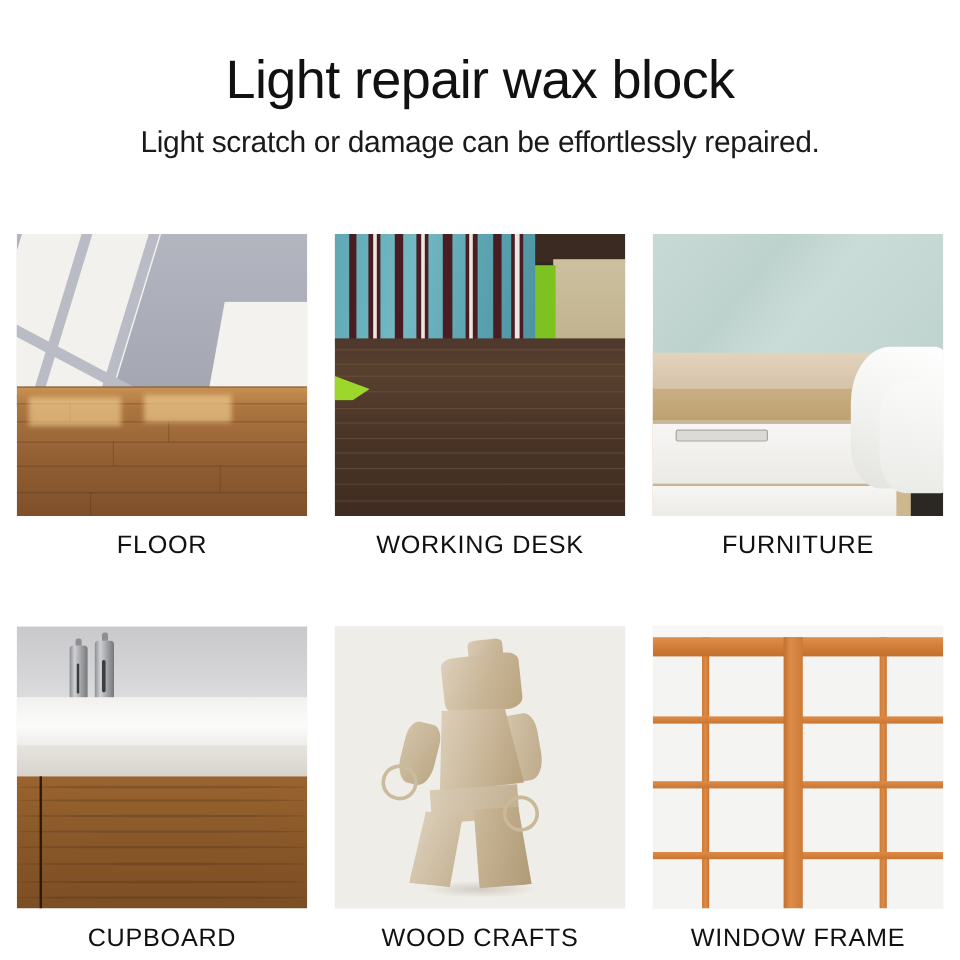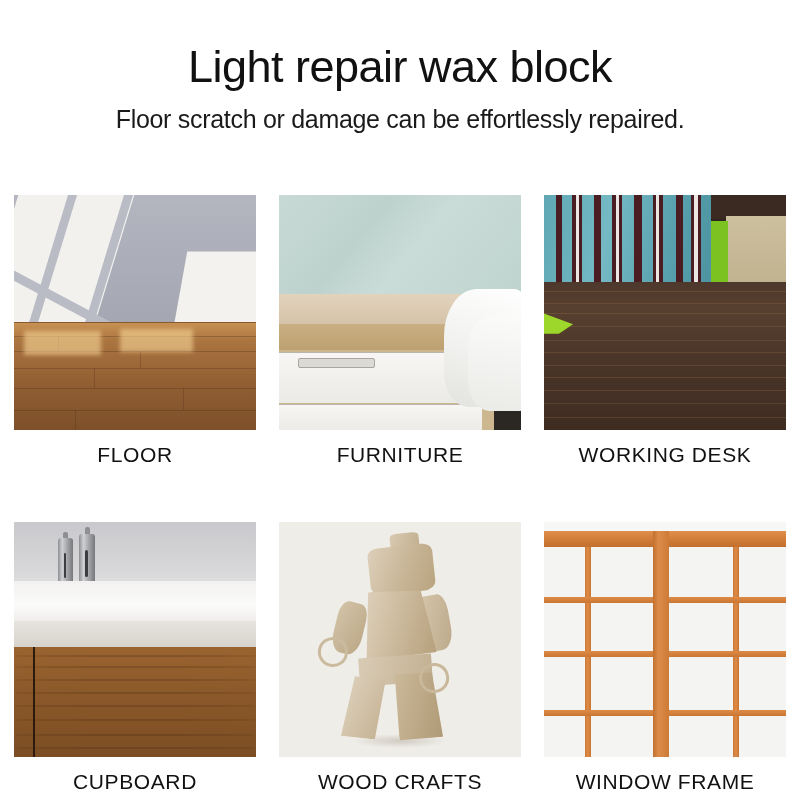--- a/index.html
+++ b/index.html
@@ -406,7 +406,7 @@
 
   <div class="header">
     <h1 class="title">Light repair wax block</h1>
-    <p class="subtitle">Floor scratch or damage can be effortlessly repaired.</p>
+    <p class="subtitle">Light scratch or damage can be effortlessly repaired.</p>
   </div>
 
   <div class="grid">

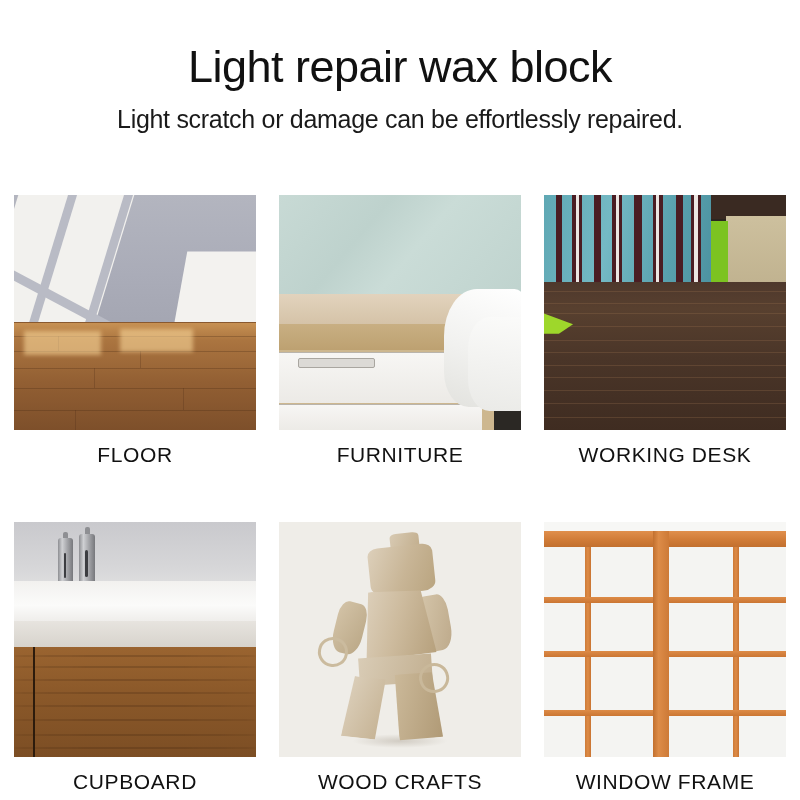--- a/index.html
+++ b/index.html
@@ -437,22 +437,6 @@
         <div class="floor-sunpatch" style="left:44%;width:30%;top:57%;"></div>
       </div>
       <div class="caption">FLOOR</div>
-    </div>
-
-    <div class="cell">
-      <div class="thumb">
-        <div class="furn-wall"></div>
-        <div class="furn-darkfloor"></div>
-        <div class="furn-body"></div>
-        <div class="furn-drawer" style="top:67%;height:21%;"></div>
-        <div class="furn-drawer" style="top:89%;height:11%;"></div>
-        <div class="furn-handle"></div>
-        <div class="furn-edge"></div>
-        <div class="furn-top"></div>
-        <div class="furn-pillow"></div>
-        <div class="furn-pillow2"></div>
-      </div>
-      <div class="caption">FURNITURE</div>
     </div>
 
     <div class="cell">
@@ -489,6 +473,22 @@
       <div class="caption">WORKING DESK</div>
     </div>
 
+    <div class="cell">
+      <div class="thumb">
+        <div class="furn-wall"></div>
+        <div class="furn-darkfloor"></div>
+        <div class="furn-body"></div>
+        <div class="furn-drawer" style="top:67%;height:21%;"></div>
+        <div class="furn-drawer" style="top:89%;height:11%;"></div>
+        <div class="furn-handle"></div>
+        <div class="furn-edge"></div>
+        <div class="furn-top"></div>
+        <div class="furn-pillow"></div>
+        <div class="furn-pillow2"></div>
+      </div>
+      <div class="caption">FURNITURE</div>
+    </div>
+
     <div class="cell row2">
       <div class="thumb">
         <div class="cup-wall"></div>

